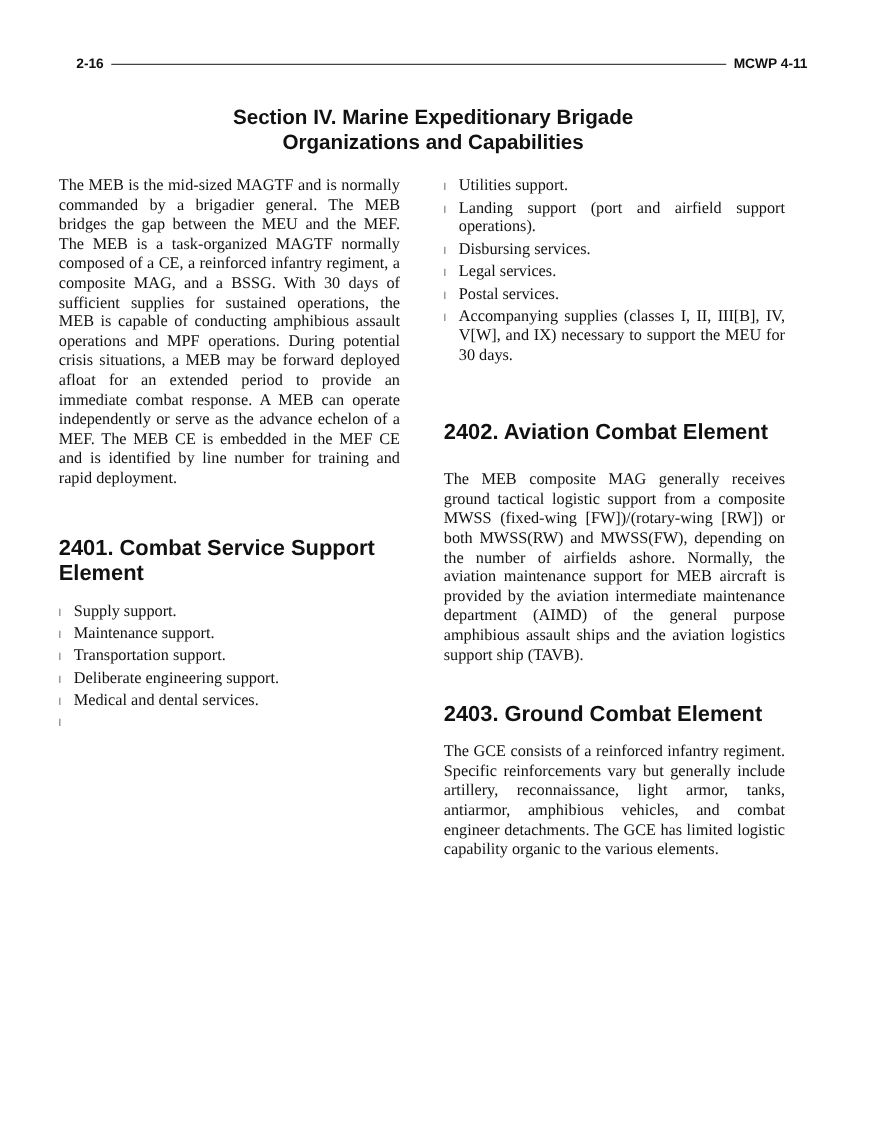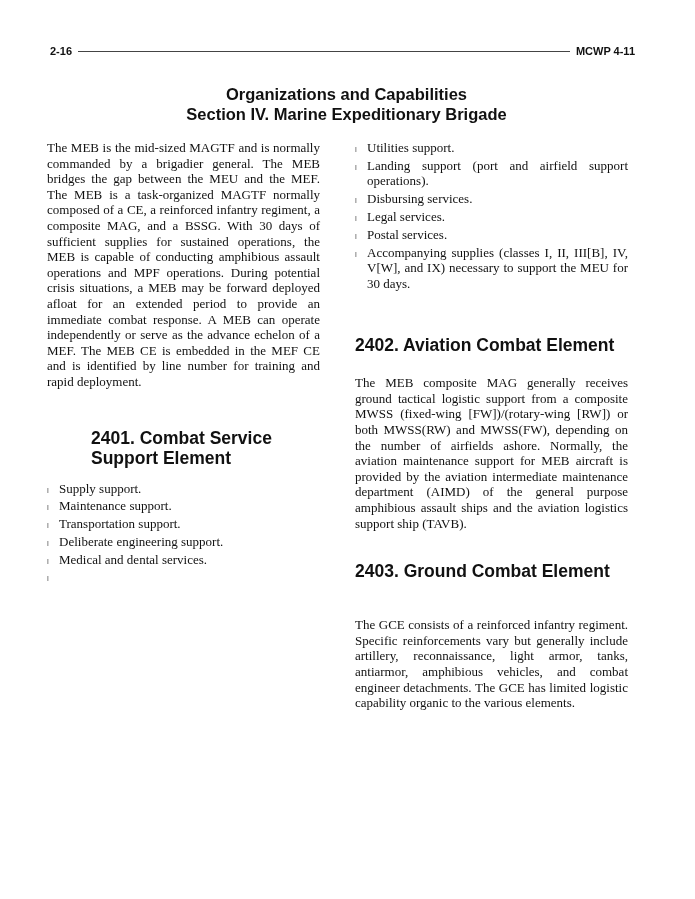--- a/index.html
+++ b/index.html
@@ -4,7 +4,7 @@
 <style>
   html, body { margin: 0; padding: 0; background: #ffffff; }
   body { width: 695px; height: 899px; position: relative; overflow: hidden; color: #111; }
-  .header { position: absolute; left: 50px; top: 44px; width: 585px; height: 14px; display: flex; align-items: center; }
+  .header { position: absolute; left: 61px; top: 44px; width: 585px; height: 14px; display: flex; align-items: center; }
   .header .pg { font-family: "Liberation Sans", sans-serif; font-weight: bold; font-size: 11px; }
   .header .rule { flex: 1; height: 0; border-top: 1px solid #444; margin: 0 6px; }
   .section-title { position: absolute; left: 54px; width: 585px; top: 84px; text-align: center;

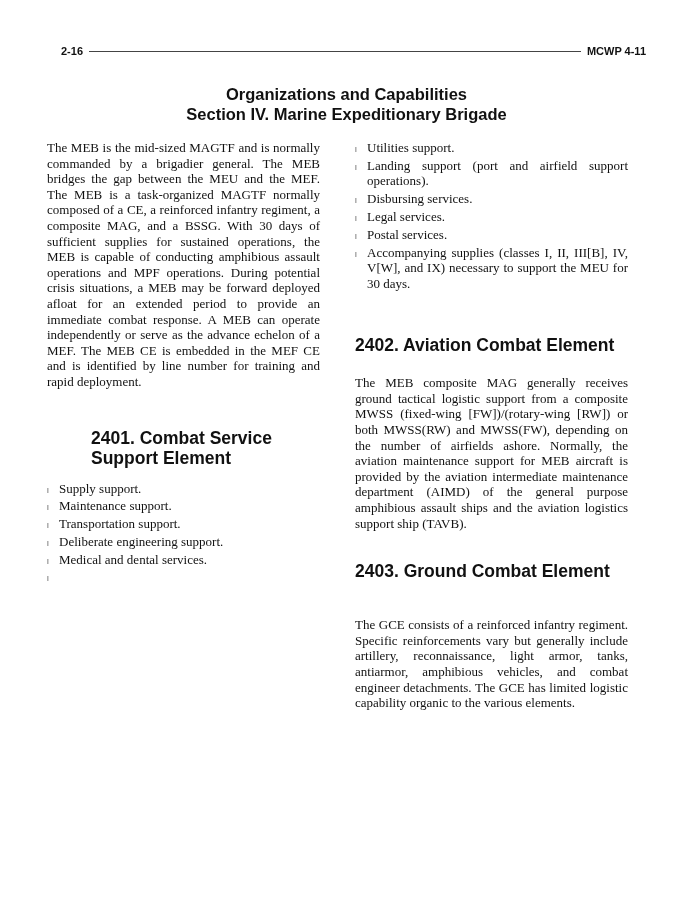--- a/index.html
+++ b/index.html
@@ -28,8 +28,8 @@
 </div>
 
 <div class="section-title">
+  <div>Section IV. Marine Expeditionary Brigade</div>
   <div>Organizations and Capabilities</div>
-  <div>Section IV. Marine Expeditionary Brigade</div>
 </div>
 
 <div class="col col-left">

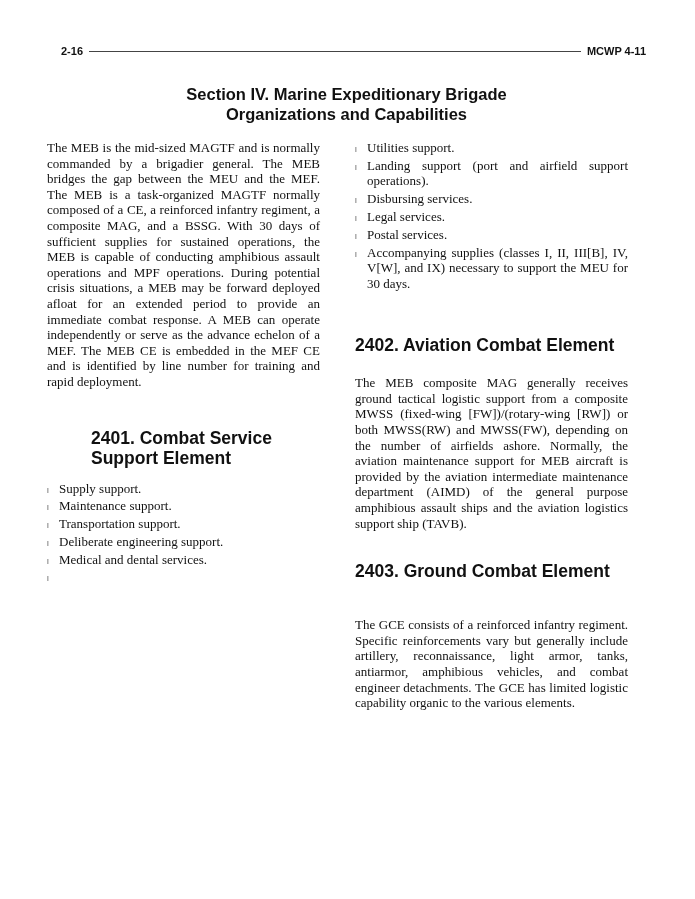--- a/index.html
+++ b/index.html
@@ -35,7 +35,7 @@
 <div class="col col-left">
   <p>The MEB is the mid-sized MAGTF and is normally commanded by a brigadier general. The MEB bridges the gap between the MEU and the MEF. The MEB is a task-organized MAGTF normally composed of a CE, a reinforced infantry regiment, a composite MAG, and a BSSG. With 30 days of sufficient supplies for sustained operations, the MEB is capable of conducting amphibious assault operations and MPF operations. During potential crisis situations, a MEB may be forward deployed afloat for an extended period to provide an immediate combat response. A MEB can operate independently or serve as the advance echelon of a MEF. The MEB CE is embedded in the MEF CE and is identified by line number for training and rapid deployment.</p>
 
-  <h2 style="margin-top:38px;margin-left:44px;">2401.  Combat Service Support Element</h2>
+  <h2 style="margin-top:38px;">2401.  Combat Service Support Element</h2>
 
 
   <ul style="margin-top:13px;">

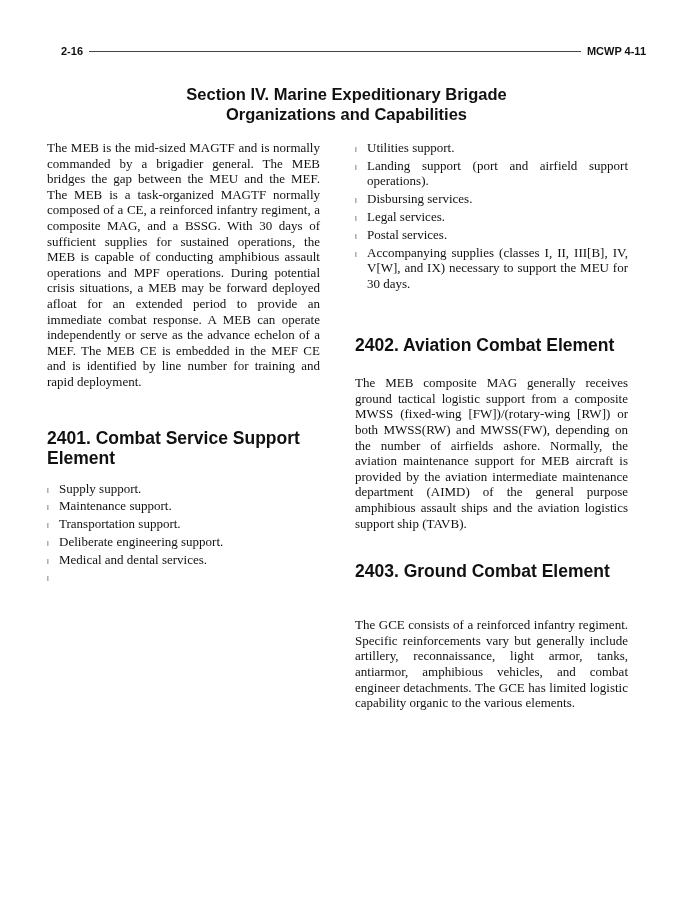--- a/index.html
+++ b/index.html
@@ -64,7 +64,7 @@
 
   <h2 style="margin-top:30px;">2403.  Ground Combat Element</h2>
 
-  <p style="margin-top:36px;">The GCE consists of a reinforced infantry regiment. Specific reinforcements vary but generally include artillery, reconnaissance, light armor, tanks, antiarmor, amphibious vehicles, and combat engineer detachments. The GCE has limited logistic capability organic to the various elements.</p>
+  <p style="margin-top:12px;">The GCE consists of a reinforced infantry regiment. Specific reinforcements vary but generally include artillery, reconnaissance, light armor, tanks, antiarmor, amphibious vehicles, and combat engineer detachments. The GCE has limited logistic capability organic to the various elements.</p>
 </div>
 
 </body></html>

